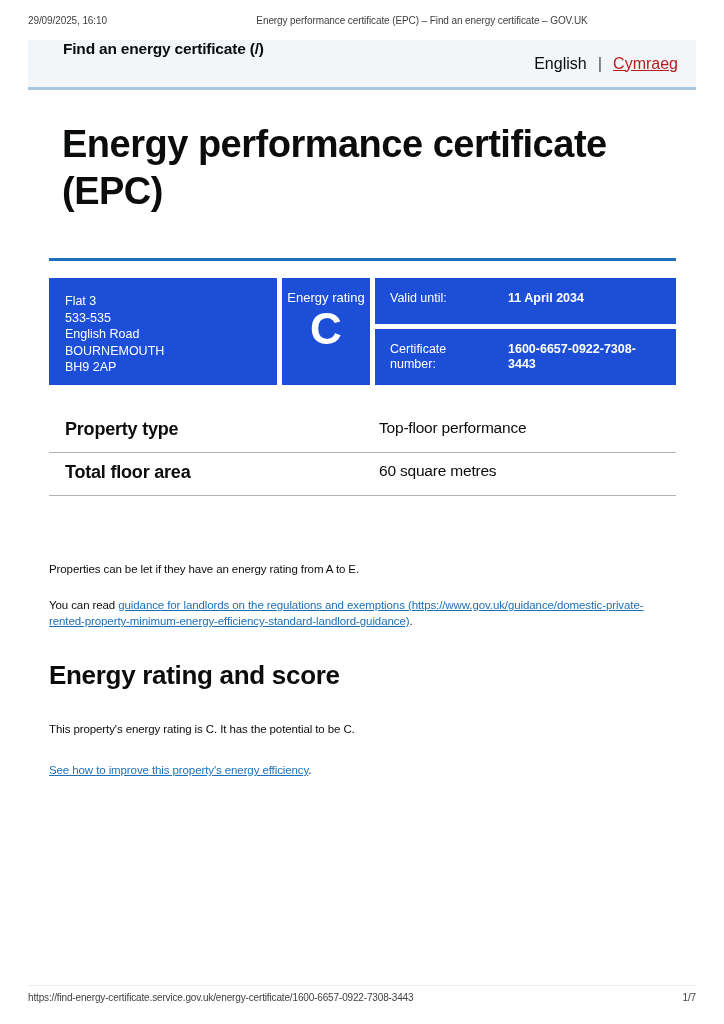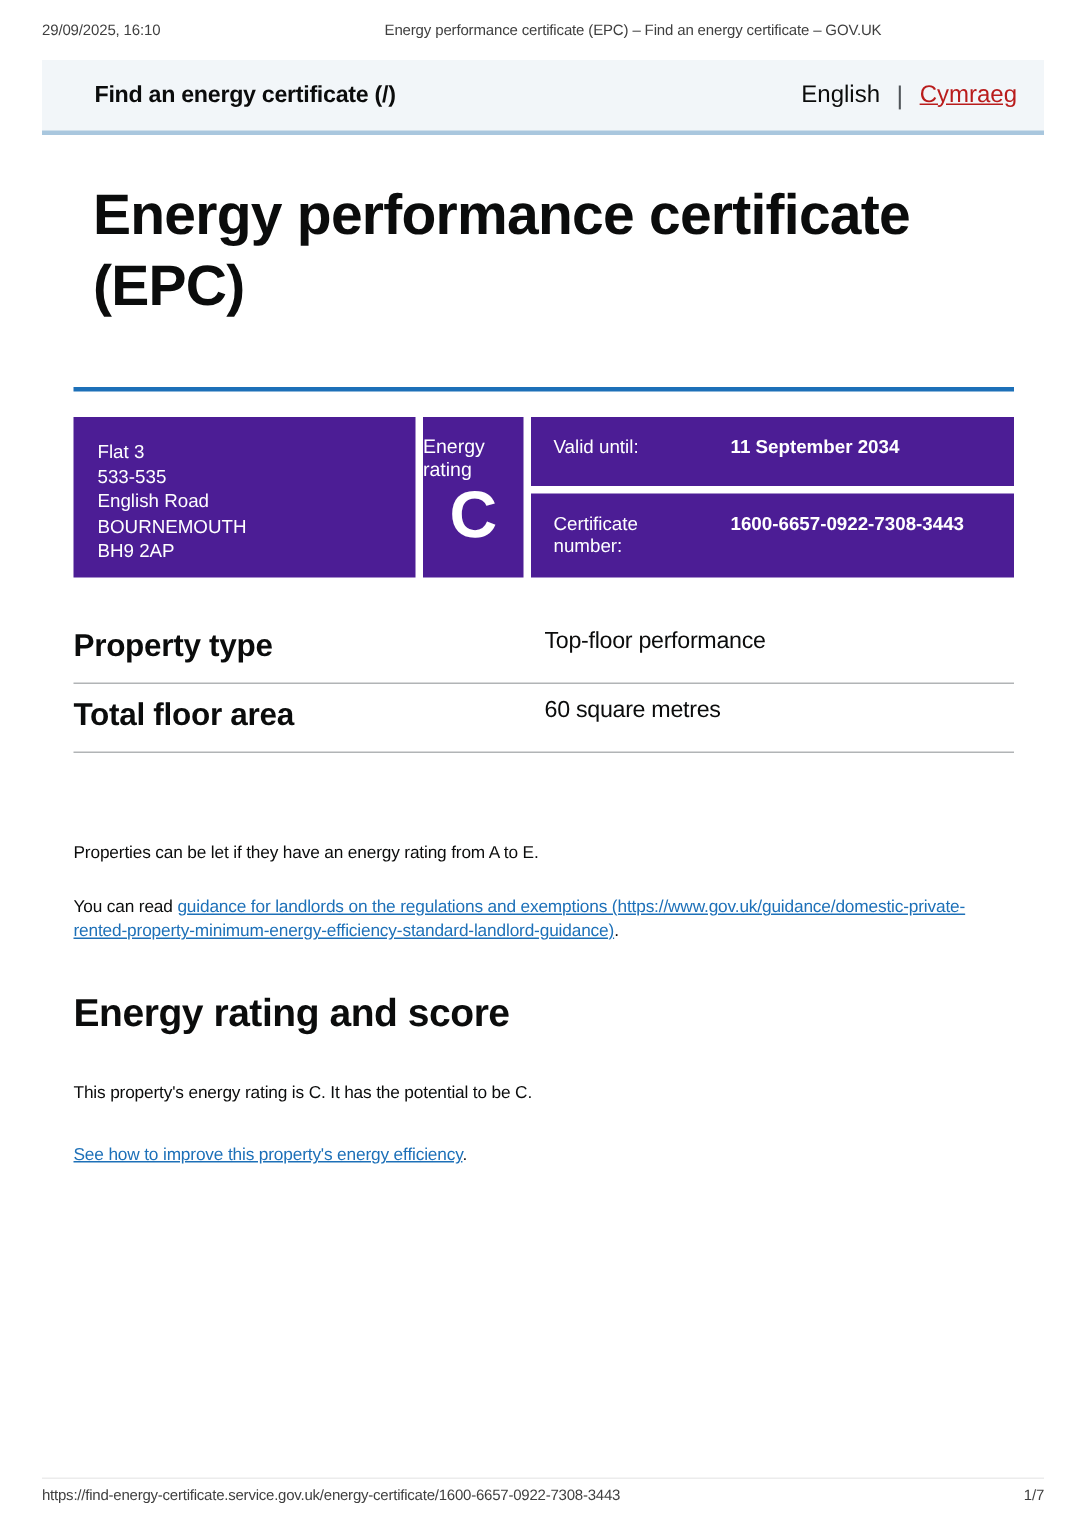--- a/index.html
+++ b/index.html
@@ -20,7 +20,7 @@
   
   .site-header { position:absolute; top:40px; left:28px; right:28px; height:50px;
                  background:#f2f6f9; border-bottom:3px solid #a9c7de;
-                 display:flex; align-items:center; justify-content:space-between;
+                 display:flex; justify-content:space-between;
                  padding:0 18px 0 35px; }
   .service-name { font-weight:bold; font-size:15.5px; color:#0b0c0c; text-decoration:none; letter-spacing:-0.2px; }
   .lang-switch { display:flex; align-items:center; gap:11px; font-size:16px; }

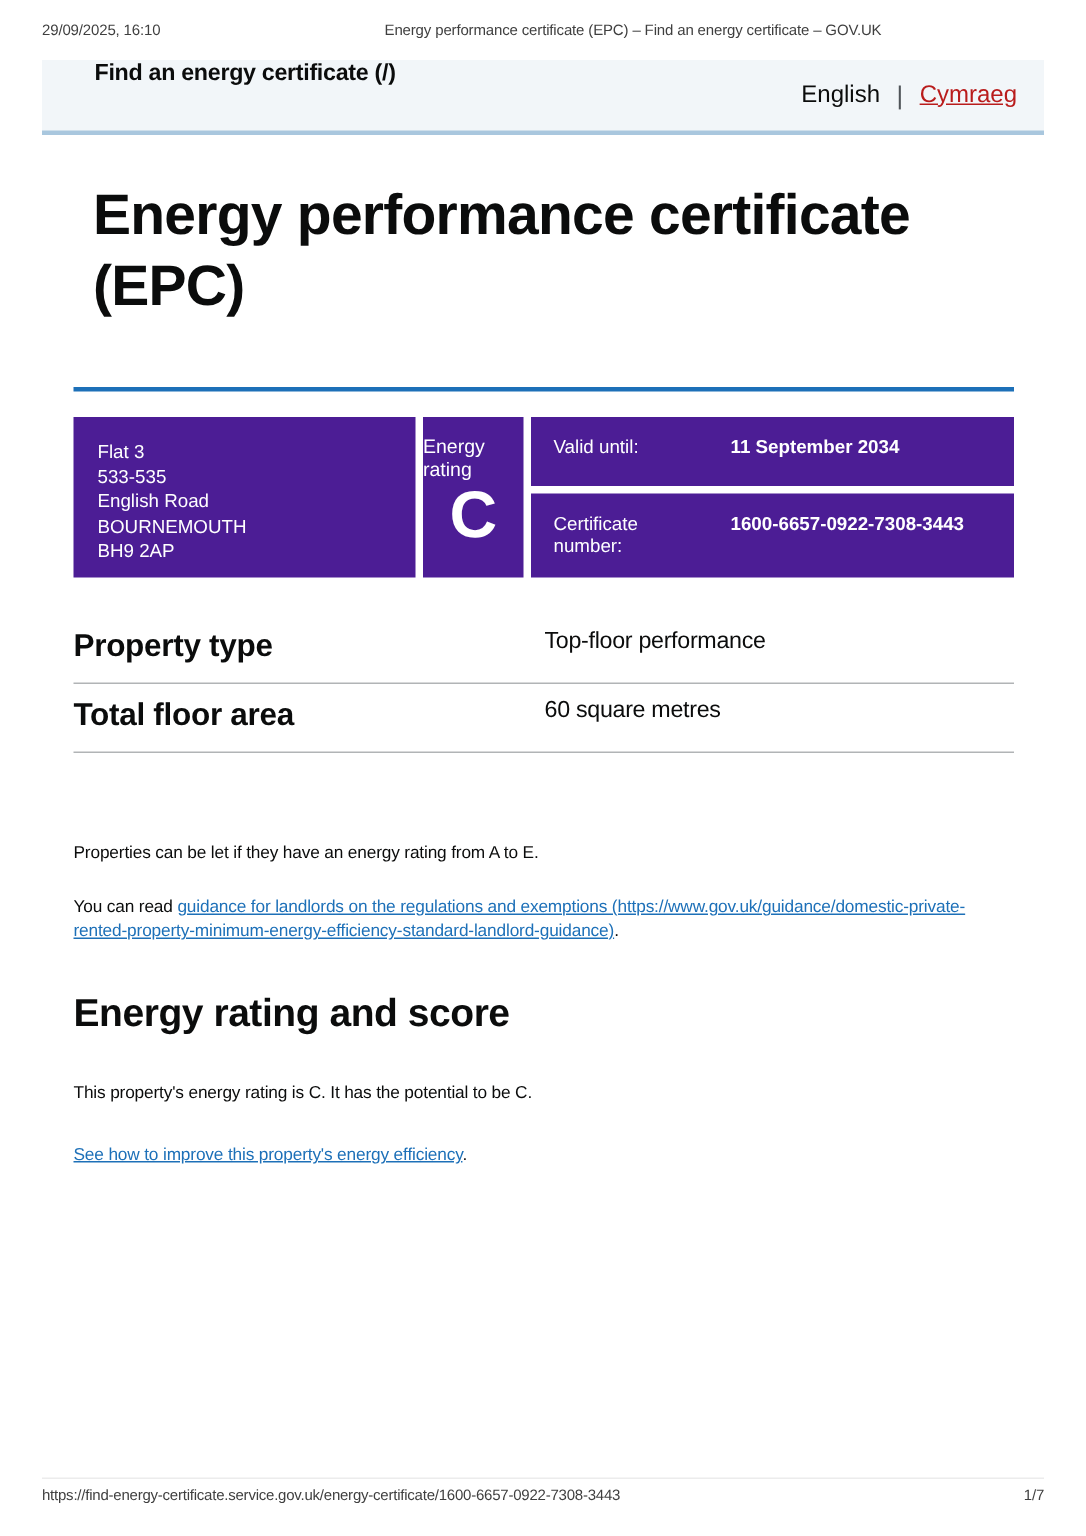--- a/index.html
+++ b/index.html
@@ -36,7 +36,7 @@
   
   .summary-box { position:absolute; top:278px; left:49px; width:627px; height:107px;
                  display:flex; gap:5px; color:#ffffff; }
-  .panel { background:#4c1d95; }
+  .panel { background:#1d4ed8; }
   .address-panel { width:228px; padding:15px 16px; font-size:12.5px; line-height:16.5px; }
   .rating-panel { width:67px; display:flex; flex-direction:column; align-items:center; padding-top:12px; }
   .rating-label { font-size:13px; }

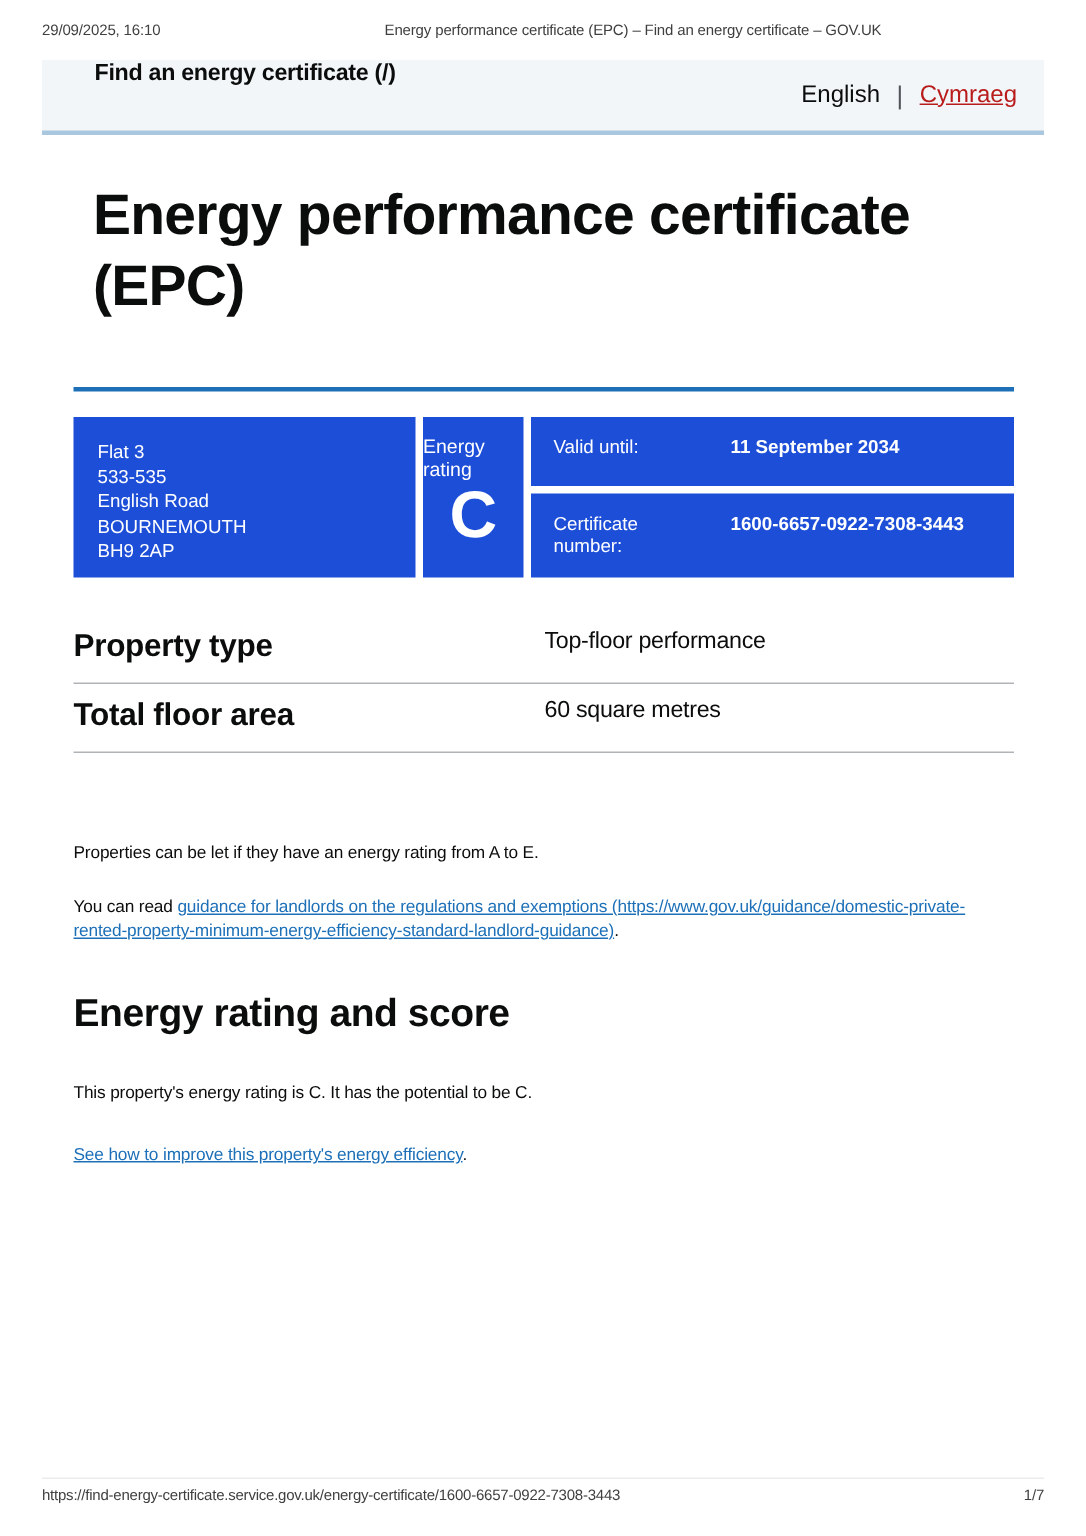--- a/index.html
+++ b/index.html
@@ -38,7 +38,7 @@
                  display:flex; gap:5px; color:#ffffff; }
   .panel { background:#1d4ed8; }
   .address-panel { width:228px; padding:15px 16px; font-size:12.5px; line-height:16.5px; }
-  .rating-panel { width:67px; display:flex; flex-direction:column; align-items:center; padding-top:12px; }
+  .rating-panel { width:88px; display:flex; flex-direction:column; align-items:center; padding-top:12px; }
   .rating-label { font-size:13px; }
   .rating-value { font-size:44px; line-height:48px; font-weight:bold; }
   .validity-col { flex:1; display:flex; flex-direction:column; gap:5px; }

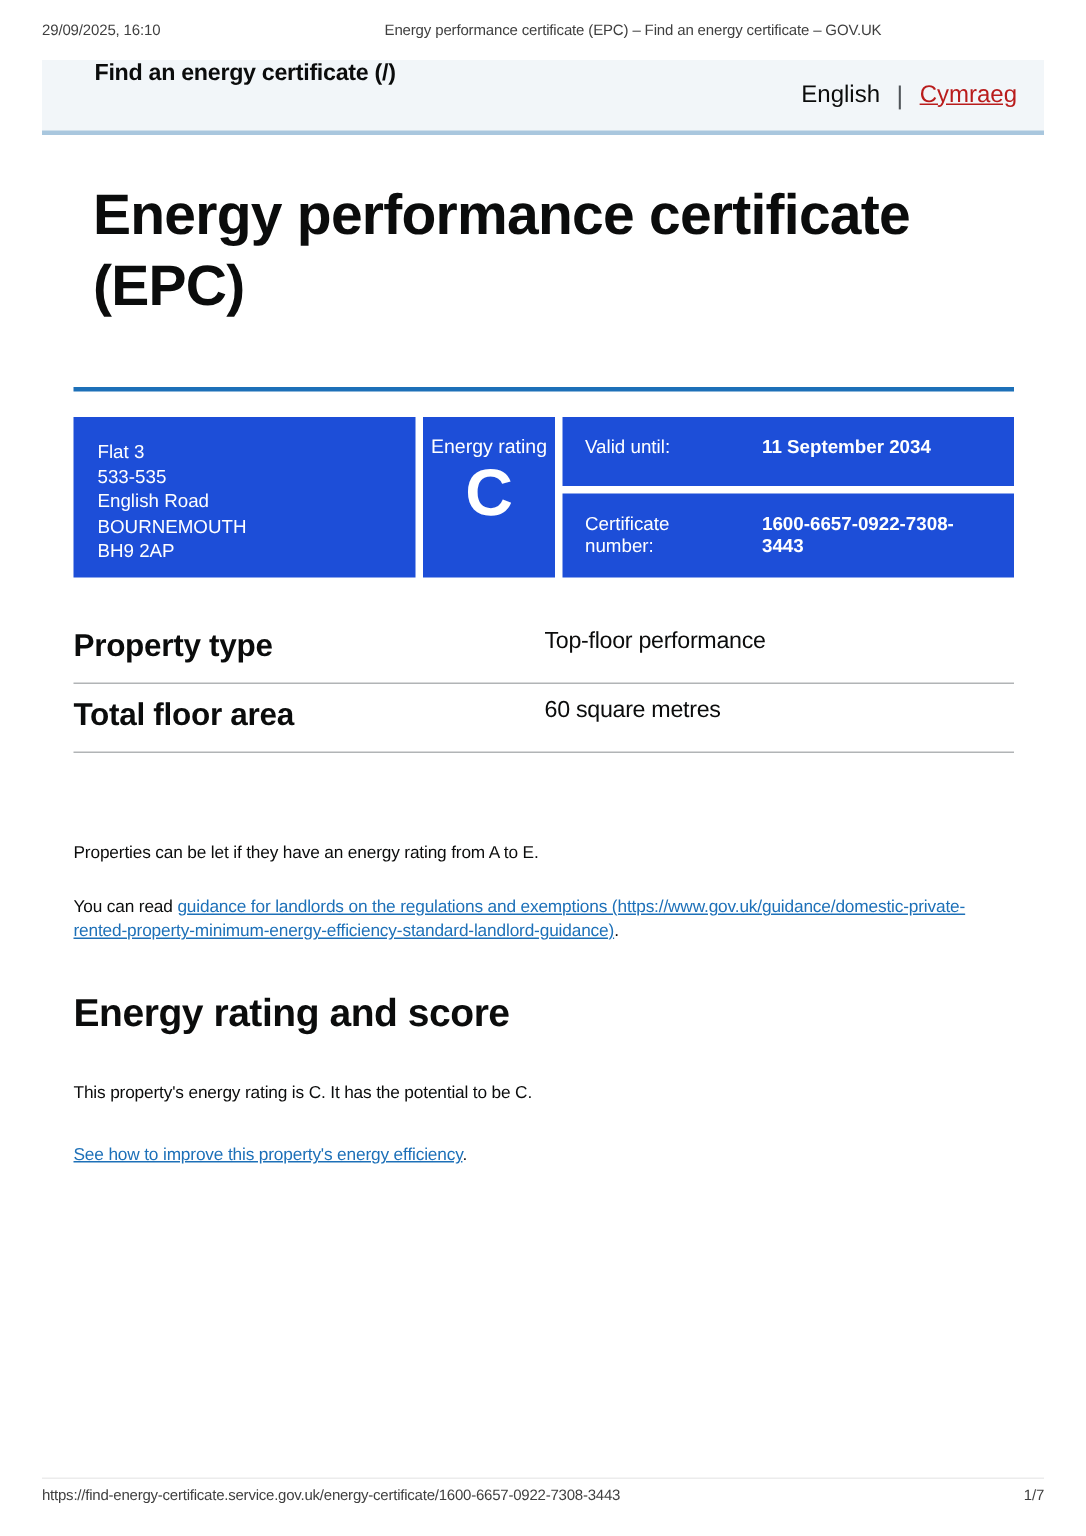--- a/index.html
+++ b/index.html
@@ -101,7 +101,7 @@
     <div class="validity-col">
       <div class="panel validity-row">
         <span class="validity-label">Valid until:</span>
-        <span class="validity-value">11 September 2034</span>
+        <span class="validity-value">11 April 2034</span>
       </div>
       <div class="panel validity-row">
         <span class="validity-label"><span class="wrap">Certificate number:</span></span>

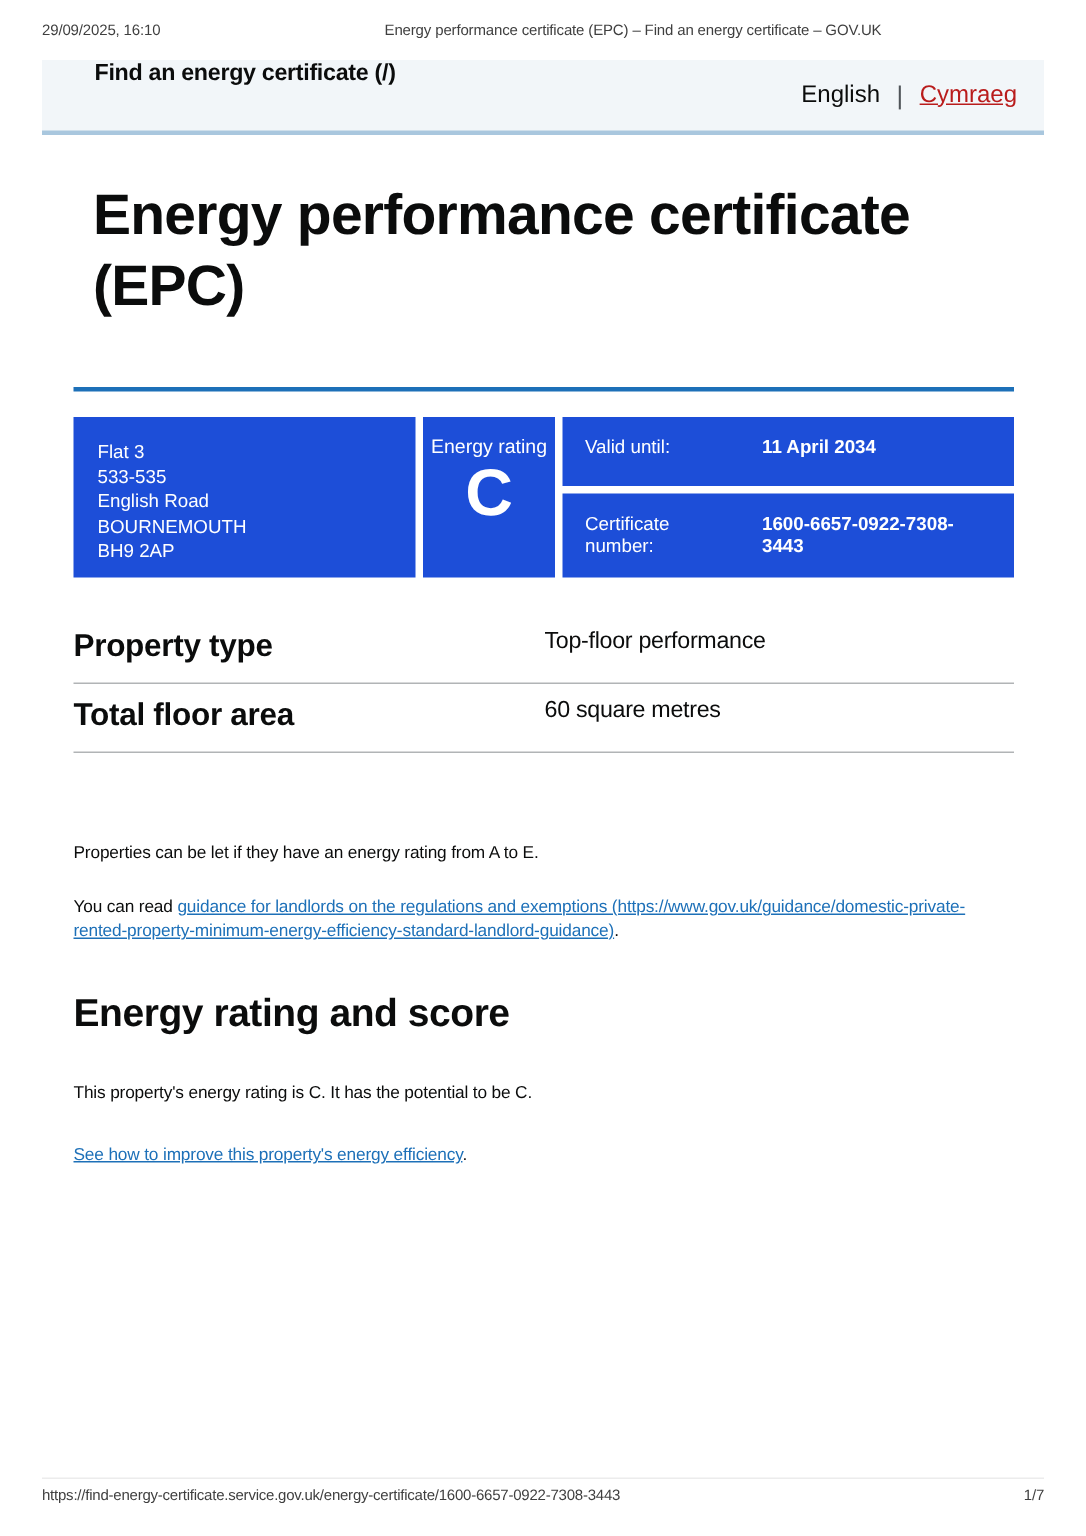--- a/index.html
+++ b/index.html
@@ -50,7 +50,7 @@
   
   .details-table { position:absolute; top:410px; left:49px; width:627px; }
   .detail-row { display:flex; align-items:flex-start; padding:9px 0 12px; border-bottom:1px solid #b1b4b6; }
-  .detail-label { width:314px; font-weight:bold; font-size:21px; letter-spacing:-0.2px; }
+  .detail-label { width:314px; font-weight:bold; font-size:18px; letter-spacing:-0.2px;margin-left:16px; }
   .detail-value { font-size:15.5px; letter-spacing:-0.2px; }
 
   

